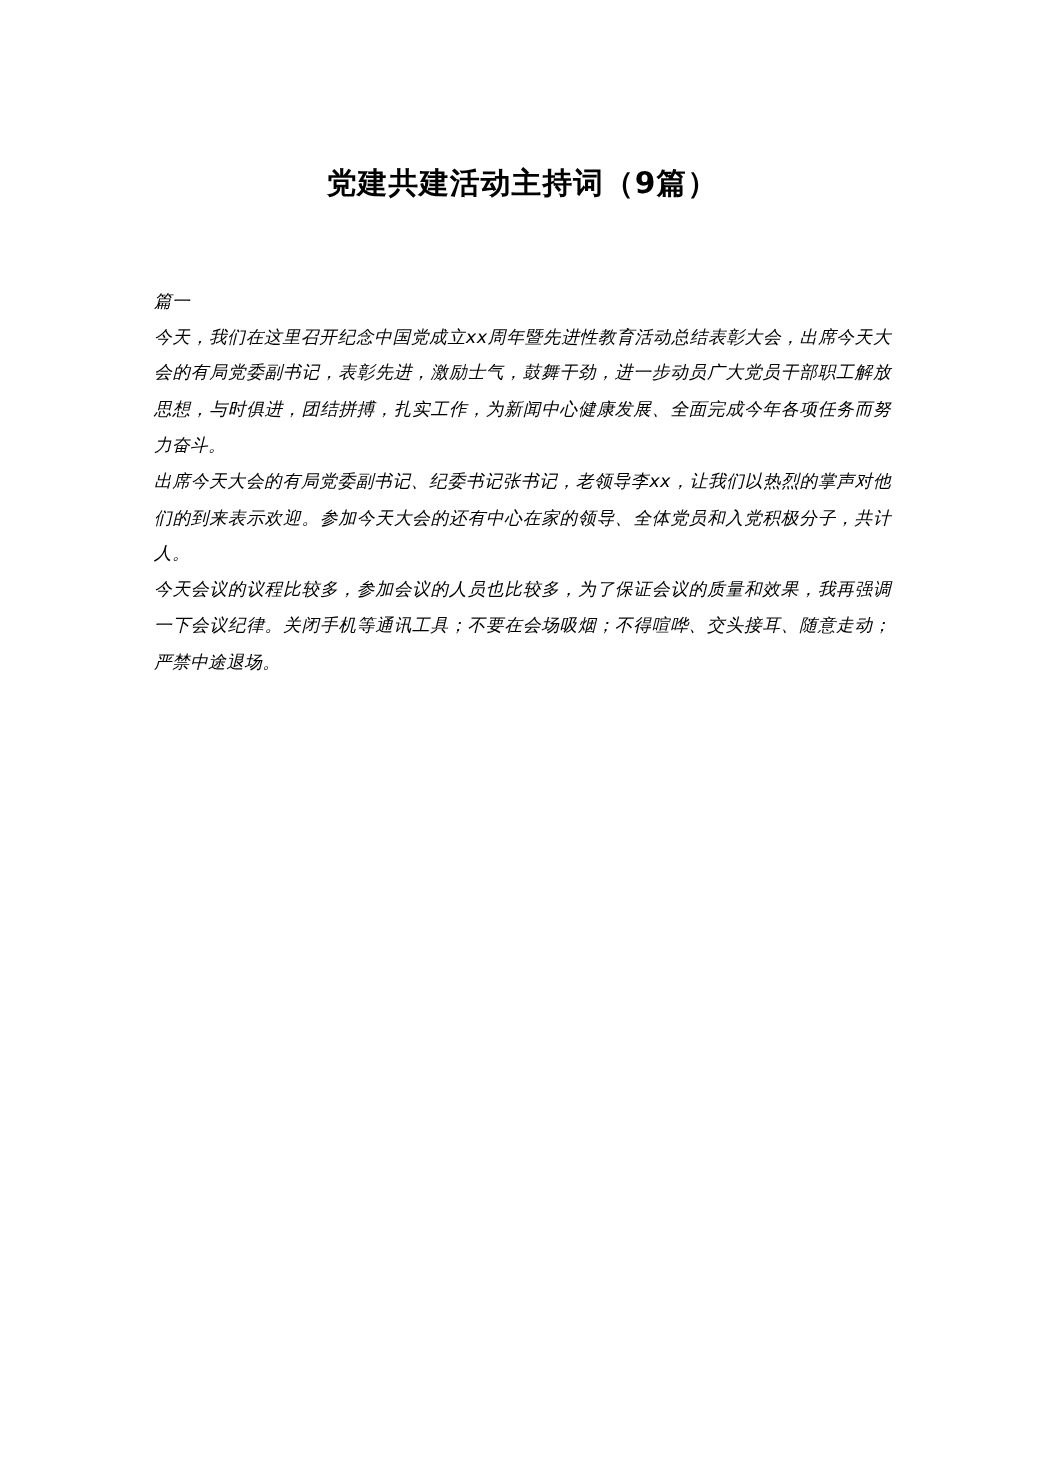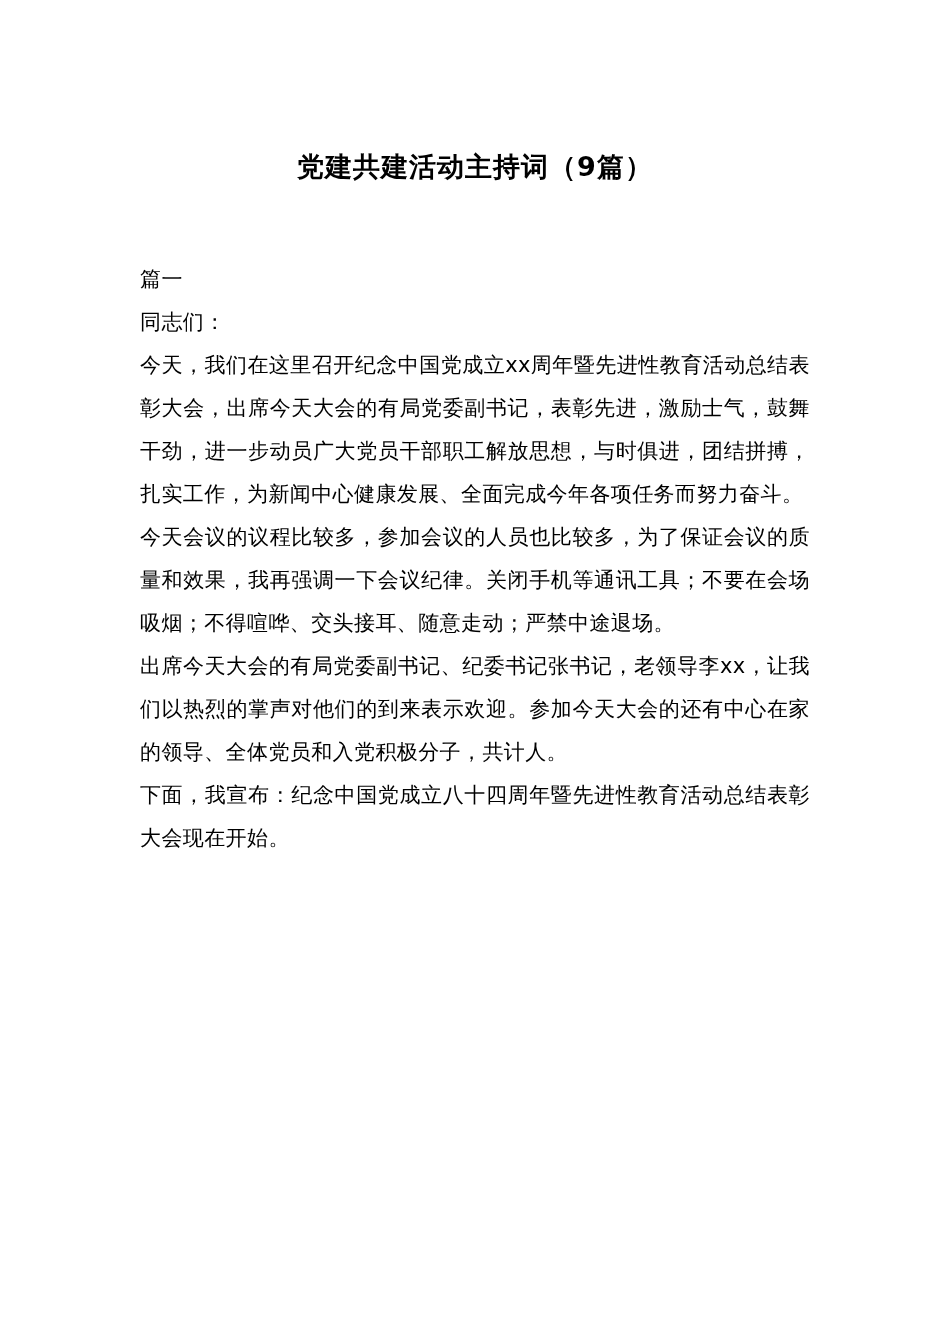--- a/index.html
+++ b/index.html
@@ -36,13 +36,14 @@
   }
   .para {
     font-family: "DejaVu Sans", "Liberation Sans", sans-serif;
-    font-size: 21px;
+    font-size: 16px;
     line-height: 2.05;
     text-align: justify;
     text-justify: inter-ideograph;
     margin: 0;
     letter-spacing: 0.4px;
     word-break: break-all;
+    font-style: italic;
   }
   .para + .para {
     margin-top: 0px;

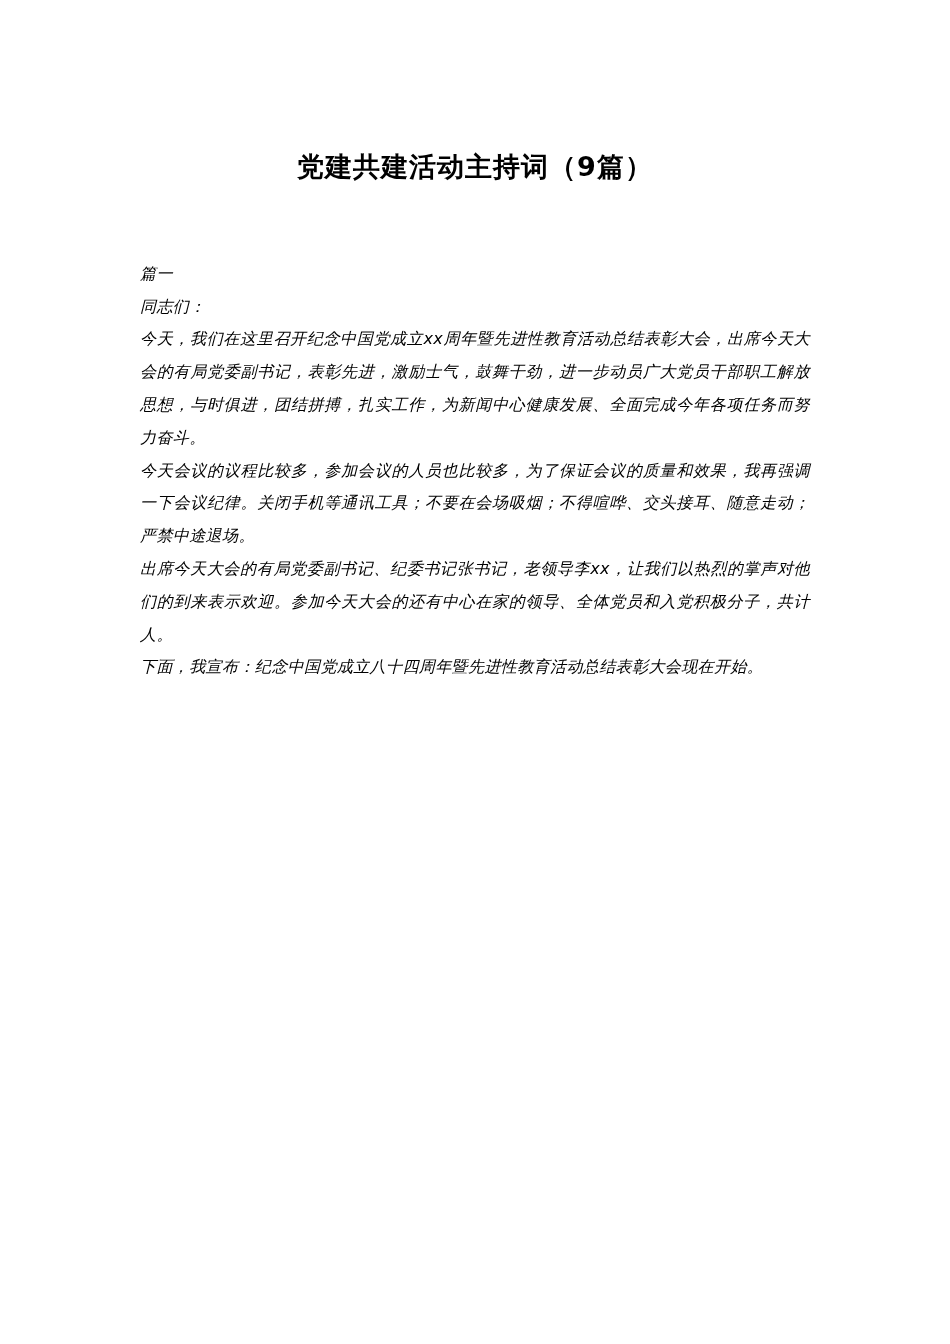--- a/index.html
+++ b/index.html
@@ -60,7 +60,6 @@
 
   <div class="body-block">
     <p class="para para-label">篇一</p>
-    <p class="para">同志们：</p>
     <p class="para">今天，我们在这里召开纪念中国党成立xx周年暨先进性教育活动总结表彰大会，出席今天大会的有局党委副书记，表彰先进，激励士气，鼓舞干劲，进一步动员广大党员干部职工解放思想，与时俱进，团结拼搏，扎实工作，为新闻中心健康发展、全面完成今年各项任务而努力奋斗。</p>
     <p class="para">今天会议的议程比较多，参加会议的人员也比较多，为了保证会议的质量和效果，我再强调一下会议纪律。关闭手机等通讯工具；不要在会场吸烟；不得喧哗、交头接耳、随意走动；严禁中途退场。</p>
     <p class="para">出席今天大会的有局党委副书记、纪委书记张书记，老领导李xx，让我们以热烈的掌声对他们的到来表示欢迎。参加今天大会的还有中心在家的领导、全体党员和入党积极分子，共计人。</p>

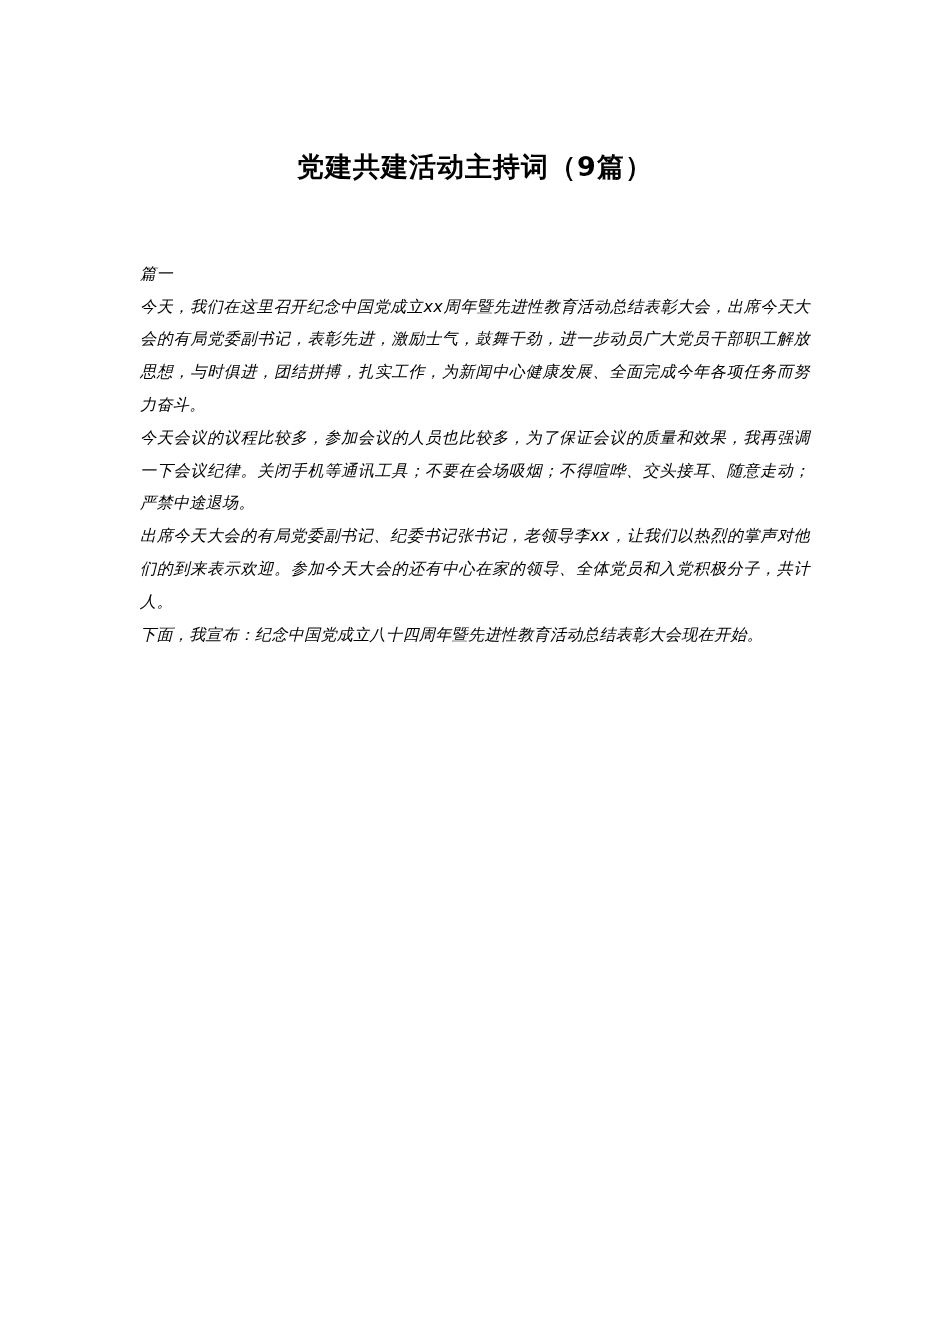--- a/index.html
+++ b/index.html
@@ -61,8 +61,8 @@
   <div class="body-block">
     <p class="para para-label">篇一</p>
     <p class="para">今天，我们在这里召开纪念中国党成立xx周年暨先进性教育活动总结表彰大会，出席今天大会的有局党委副书记，表彰先进，激励士气，鼓舞干劲，进一步动员广大党员干部职工解放思想，与时俱进，团结拼搏，扎实工作，为新闻中心健康发展、全面完成今年各项任务而努力奋斗。</p>
+    <p class="para">出席今天大会的有局党委副书记、纪委书记张书记，老领导李xx，让我们以热烈的掌声对他们的到来表示欢迎。参加今天大会的还有中心在家的领导、全体党员和入党积极分子，共计人。</p>
     <p class="para">今天会议的议程比较多，参加会议的人员也比较多，为了保证会议的质量和效果，我再强调一下会议纪律。关闭手机等通讯工具；不要在会场吸烟；不得喧哗、交头接耳、随意走动；严禁中途退场。</p>
-    <p class="para">出席今天大会的有局党委副书记、纪委书记张书记，老领导李xx，让我们以热烈的掌声对他们的到来表示欢迎。参加今天大会的还有中心在家的领导、全体党员和入党积极分子，共计人。</p>
     <p class="para">下面，我宣布：纪念中国党成立八十四周年暨先进性教育活动总结表彰大会现在开始。</p>
   </div>
 </div>

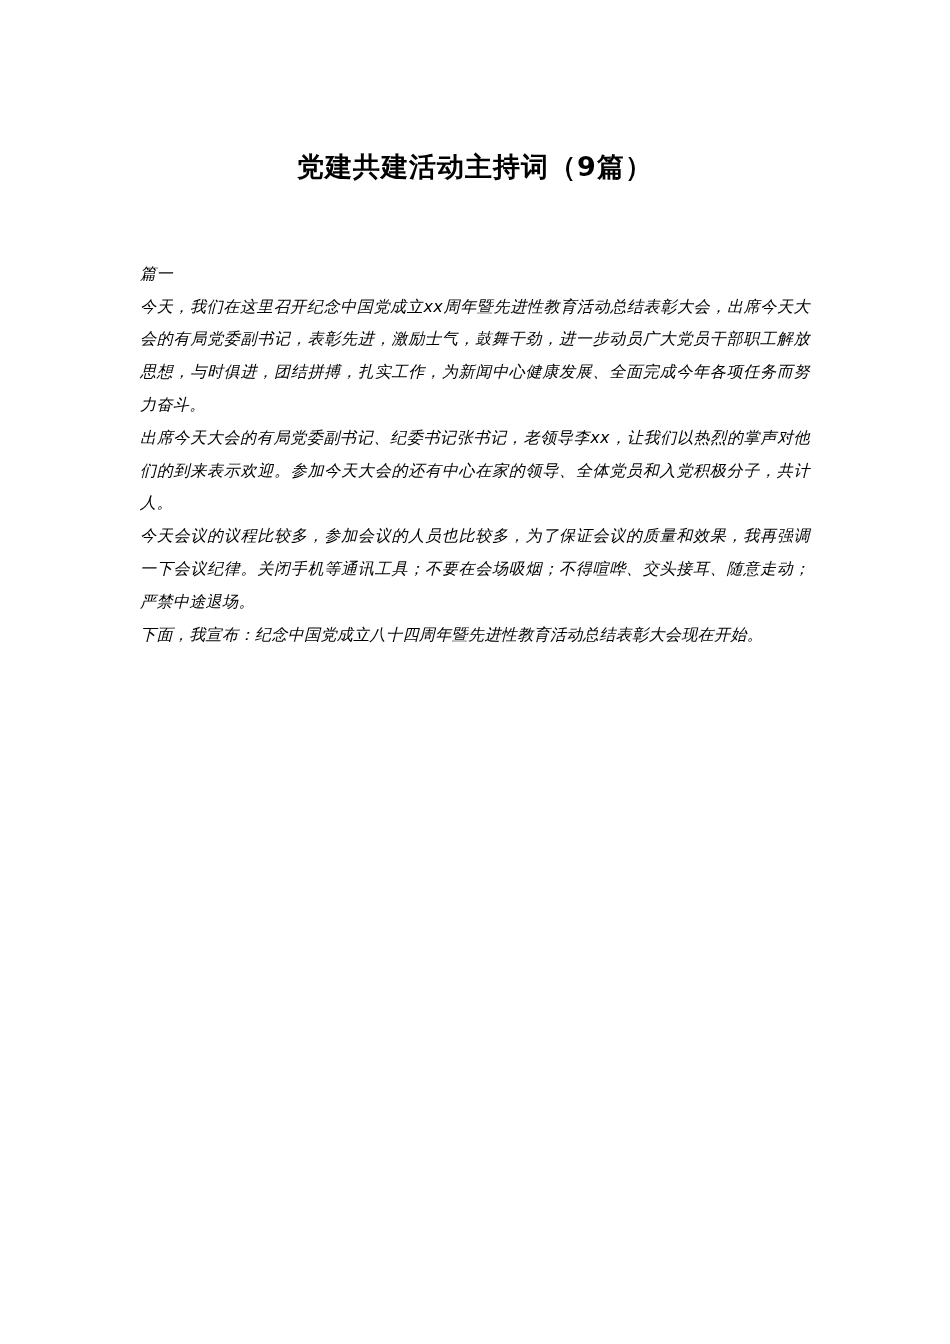--- a/index.html
+++ b/index.html
@@ -63,7 +63,6 @@
     <p class="para">今天，我们在这里召开纪念中国党成立xx周年暨先进性教育活动总结表彰大会，出席今天大会的有局党委副书记，表彰先进，激励士气，鼓舞干劲，进一步动员广大党员干部职工解放思想，与时俱进，团结拼搏，扎实工作，为新闻中心健康发展、全面完成今年各项任务而努力奋斗。</p>
     <p class="para">出席今天大会的有局党委副书记、纪委书记张书记，老领导李xx，让我们以热烈的掌声对他们的到来表示欢迎。参加今天大会的还有中心在家的领导、全体党员和入党积极分子，共计人。</p>
     <p class="para">今天会议的议程比较多，参加会议的人员也比较多，为了保证会议的质量和效果，我再强调一下会议纪律。关闭手机等通讯工具；不要在会场吸烟；不得喧哗、交头接耳、随意走动；严禁中途退场。</p>
-    <p class="para">下面，我宣布：纪念中国党成立八十四周年暨先进性教育活动总结表彰大会现在开始。</p>
   </div>
 </div>
 

